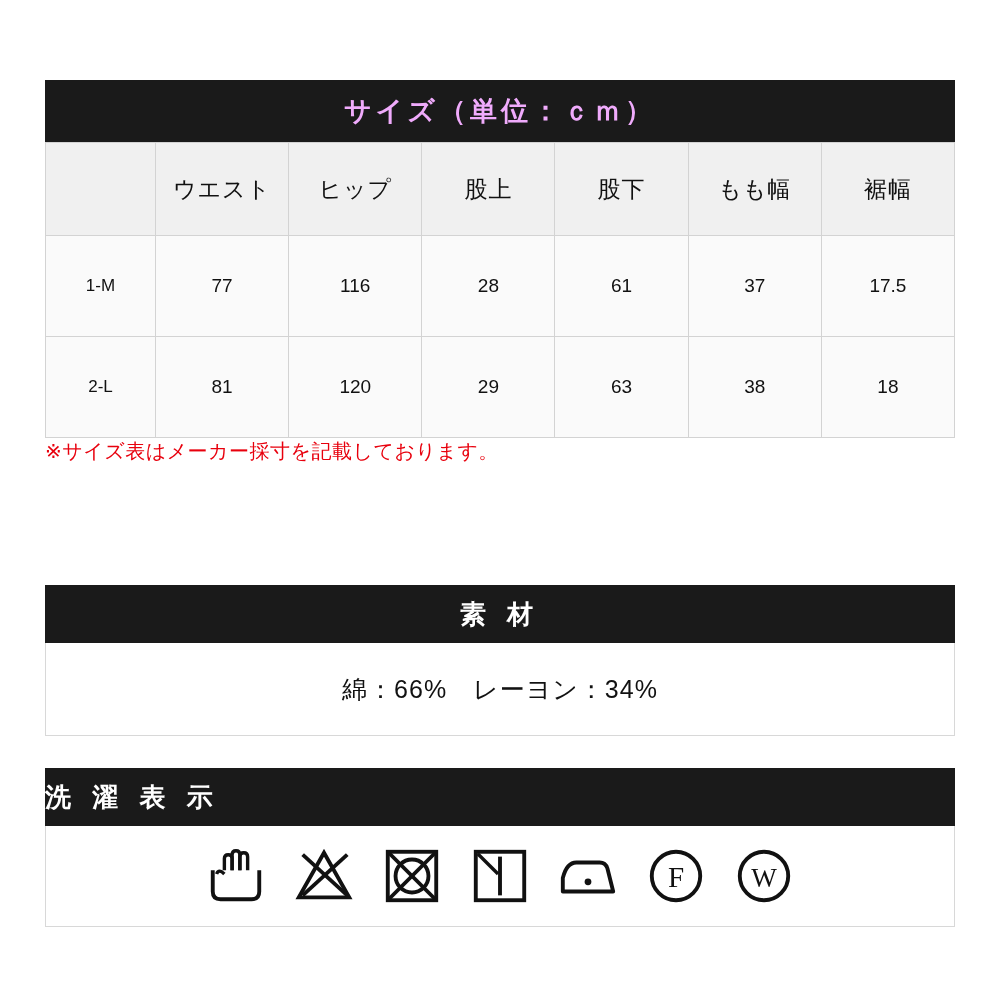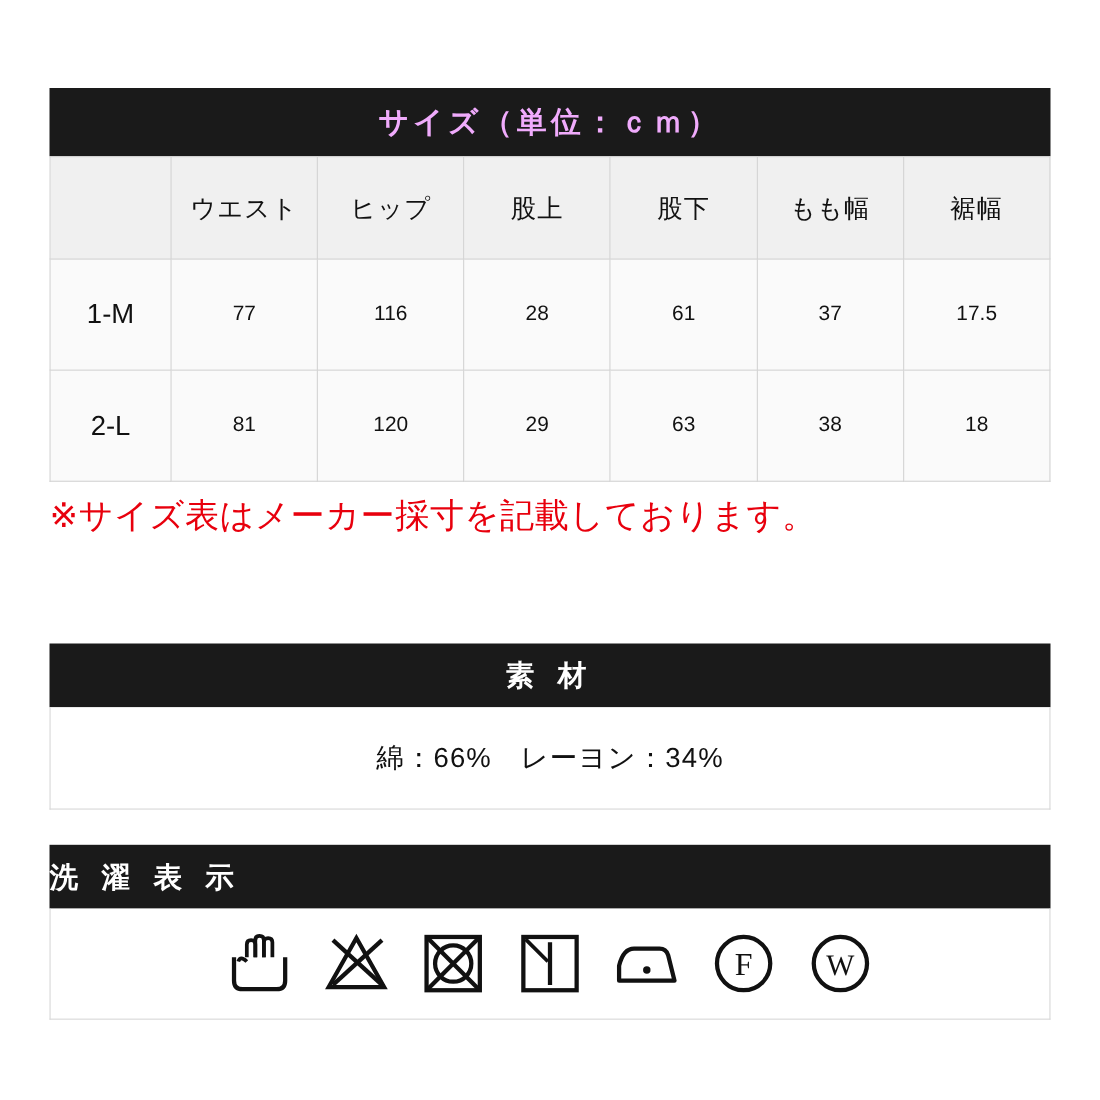--- a/index.html
+++ b/index.html
@@ -65,7 +65,7 @@
     font-size: 19px;
   }
   table.size tbody td.rowhead {
-    font-size: 25px;
+    font-size: 17px;
   }
   table.size col.c0 { width: 110px; }
 

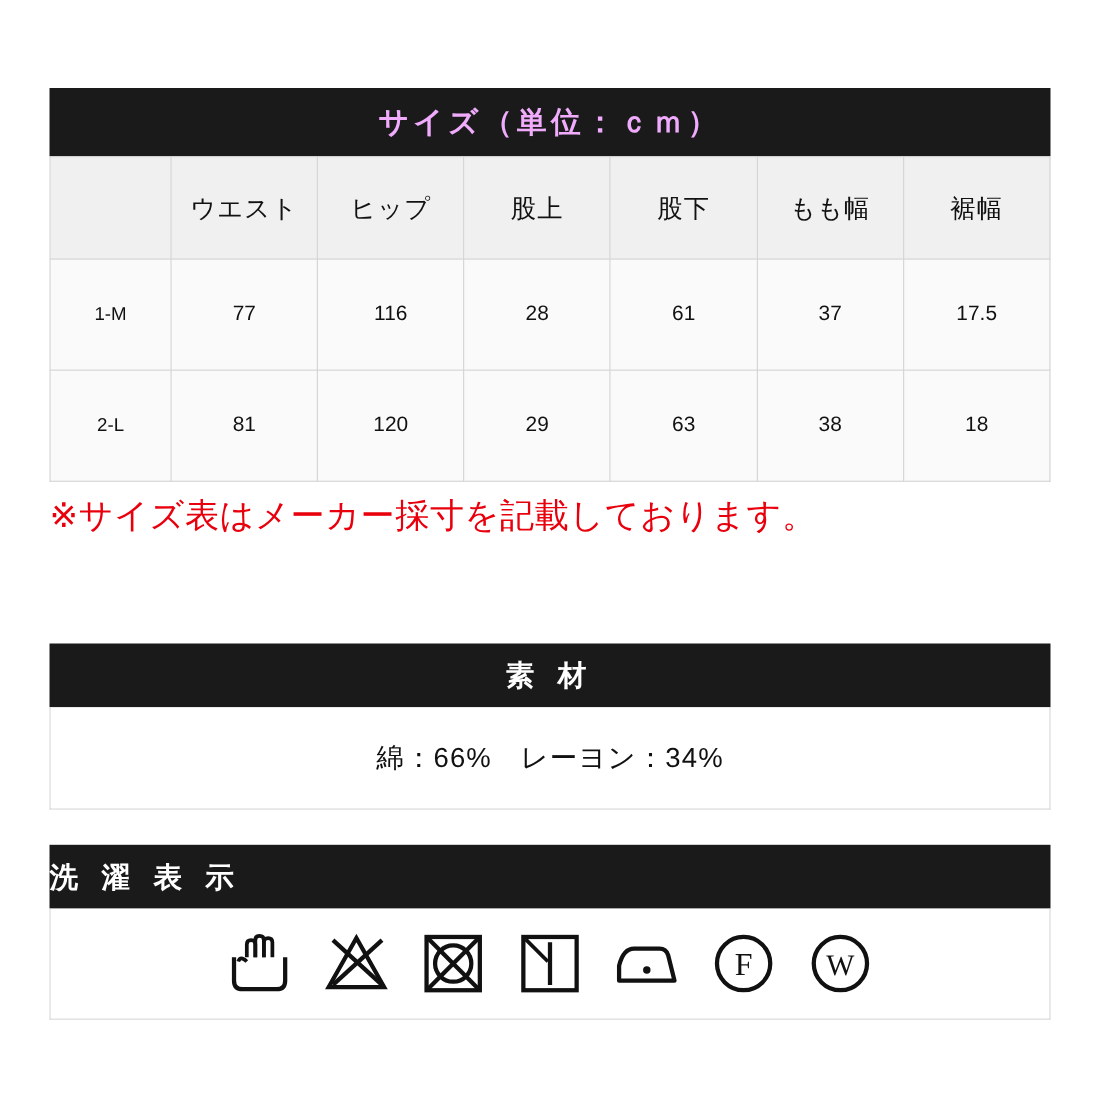--- a/index.html
+++ b/index.html
@@ -70,9 +70,8 @@
   table.size col.c0 { width: 110px; }
 
   .note {
-    margin-top: 10px;
     color: #e8000d;
-    font-size: 31px;
+    font-size: 20px;
     letter-spacing: 0.5px;
   }
 

